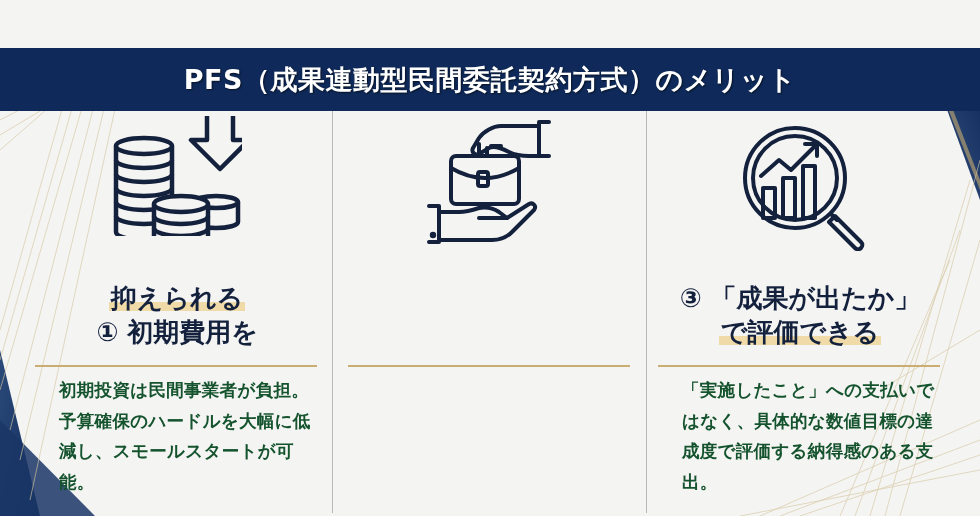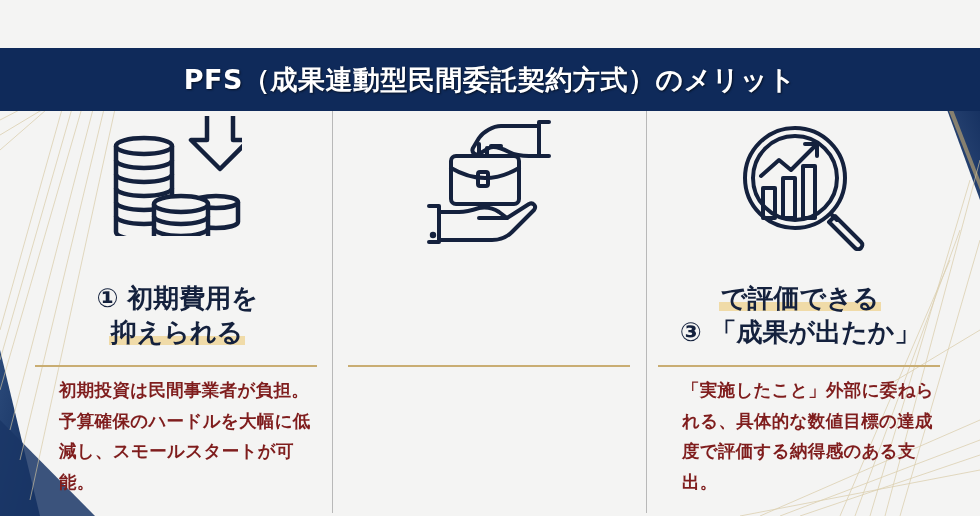--- a/index.html
+++ b/index.html
@@ -132,8 +132,8 @@
     </g>
   </svg>
   <div class="heading" style="top:218px;">
+    <span class="line"><span class="hl">抑えられる</span></span>
     <span class="line">① 初期費用を</span>
-    <span class="line"><span class="hl">抑えられる</span></span>
   </div>
   <div class="gold-rule" style="top:302px;"></div>
   <div class="desc" style="top:312px;">初期投資は民間事業者が負担。予算確保のハードルを大幅に低減し、スモールスタートが可能。</div>

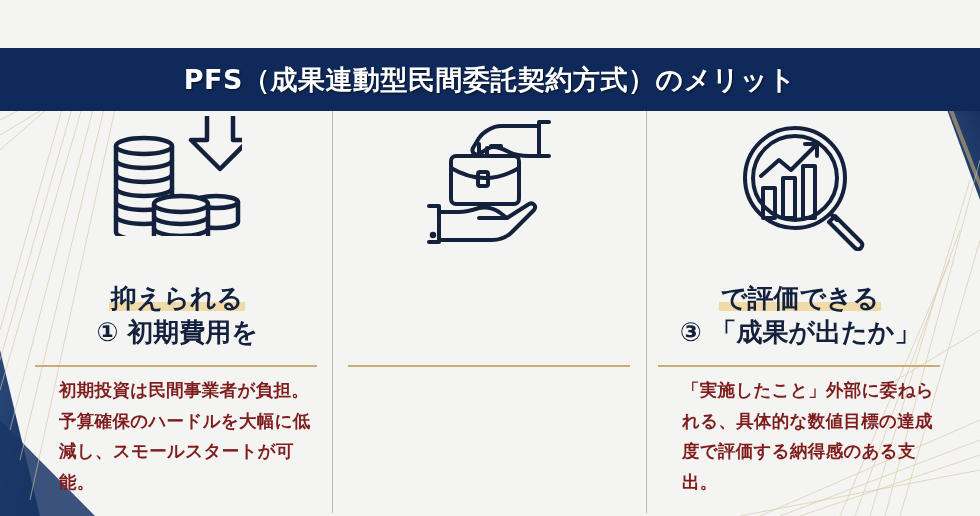--- a/index.html
+++ b/index.html
@@ -182,8 +182,8 @@
     </g>
   </svg>
   <div class="heading" style="top:218px;">
+    <span class="line">③ 「成果が出たか」</span>
     <span class="line"><span class="hl">で評価できる</span></span>
-    <span class="line">③ 「成果が出たか」</span>
   </div>
   <div class="gold-rule" style="top:302px;"></div>
   <div class="desc" style="top:312px;">「実施したこと」外部に委ねられる、具体的な数値目標の達成度で評価する納得感のある支出。</div>

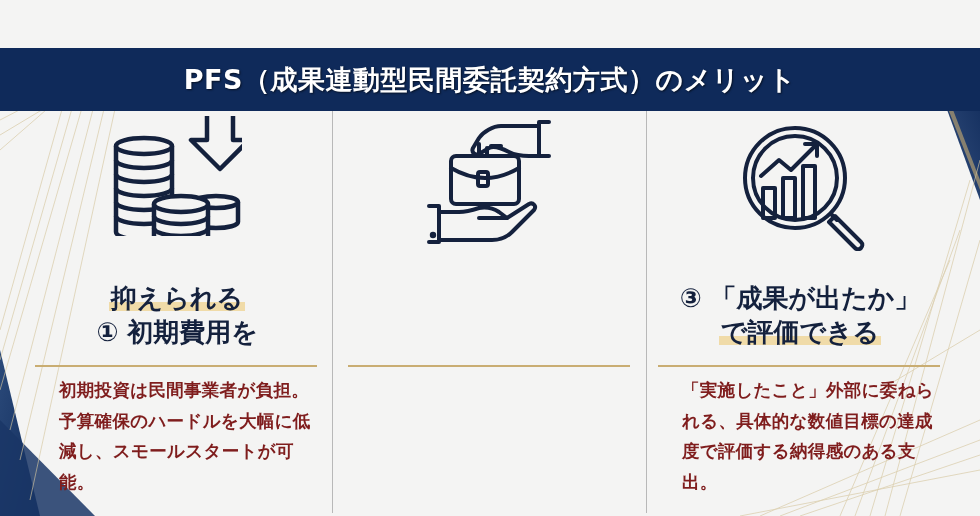--- a/index.html
+++ b/index.html
@@ -47,7 +47,7 @@
   }
   .desc {
     position: absolute; left: 32px; width: 262px;
-    font-weight: bold; font-size: 17.5px; line-height: 30.5px; color: #7f1d1d;
+    font-weight: bold; font-size: 17.5px; line-height: 30.5px; color: #14532d;
     letter-spacing: 0.3px;
   }
 </style>

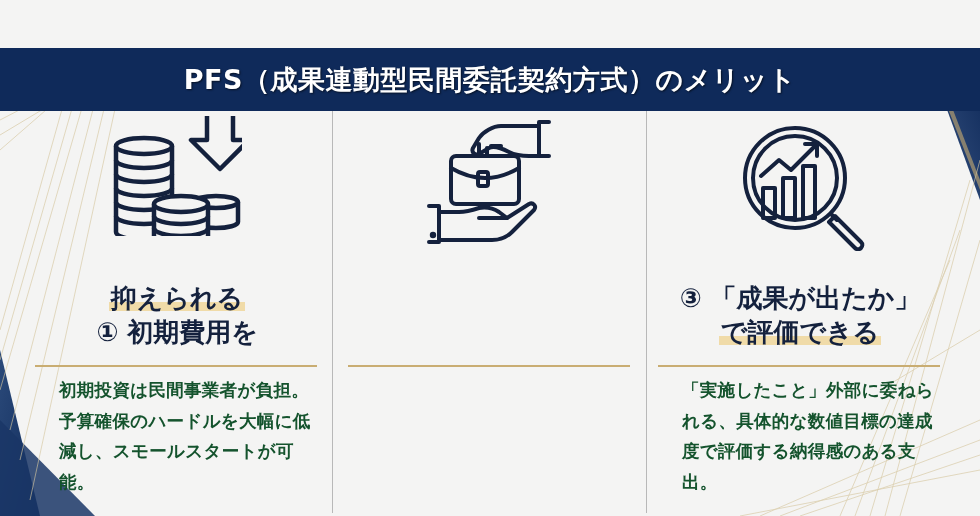--- a/index.html
+++ b/index.html
@@ -186,7 +186,7 @@
     <span class="line"><span class="hl">で評価できる</span></span>
   </div>
   <div class="gold-rule" style="top:302px;"></div>
-  <div class="desc" style="top:312px;">「実施したこと」外部に委ねられる、具体的な数値目標の達成度で評価する納得感のある支出。</div>
+  <div class="desc" style="top:312px;">「実施したこと」への支払いではなく、具体的な数値目標の達成度で評価する納得感のある支出。</div>
 </div>
 
 </body></html>

